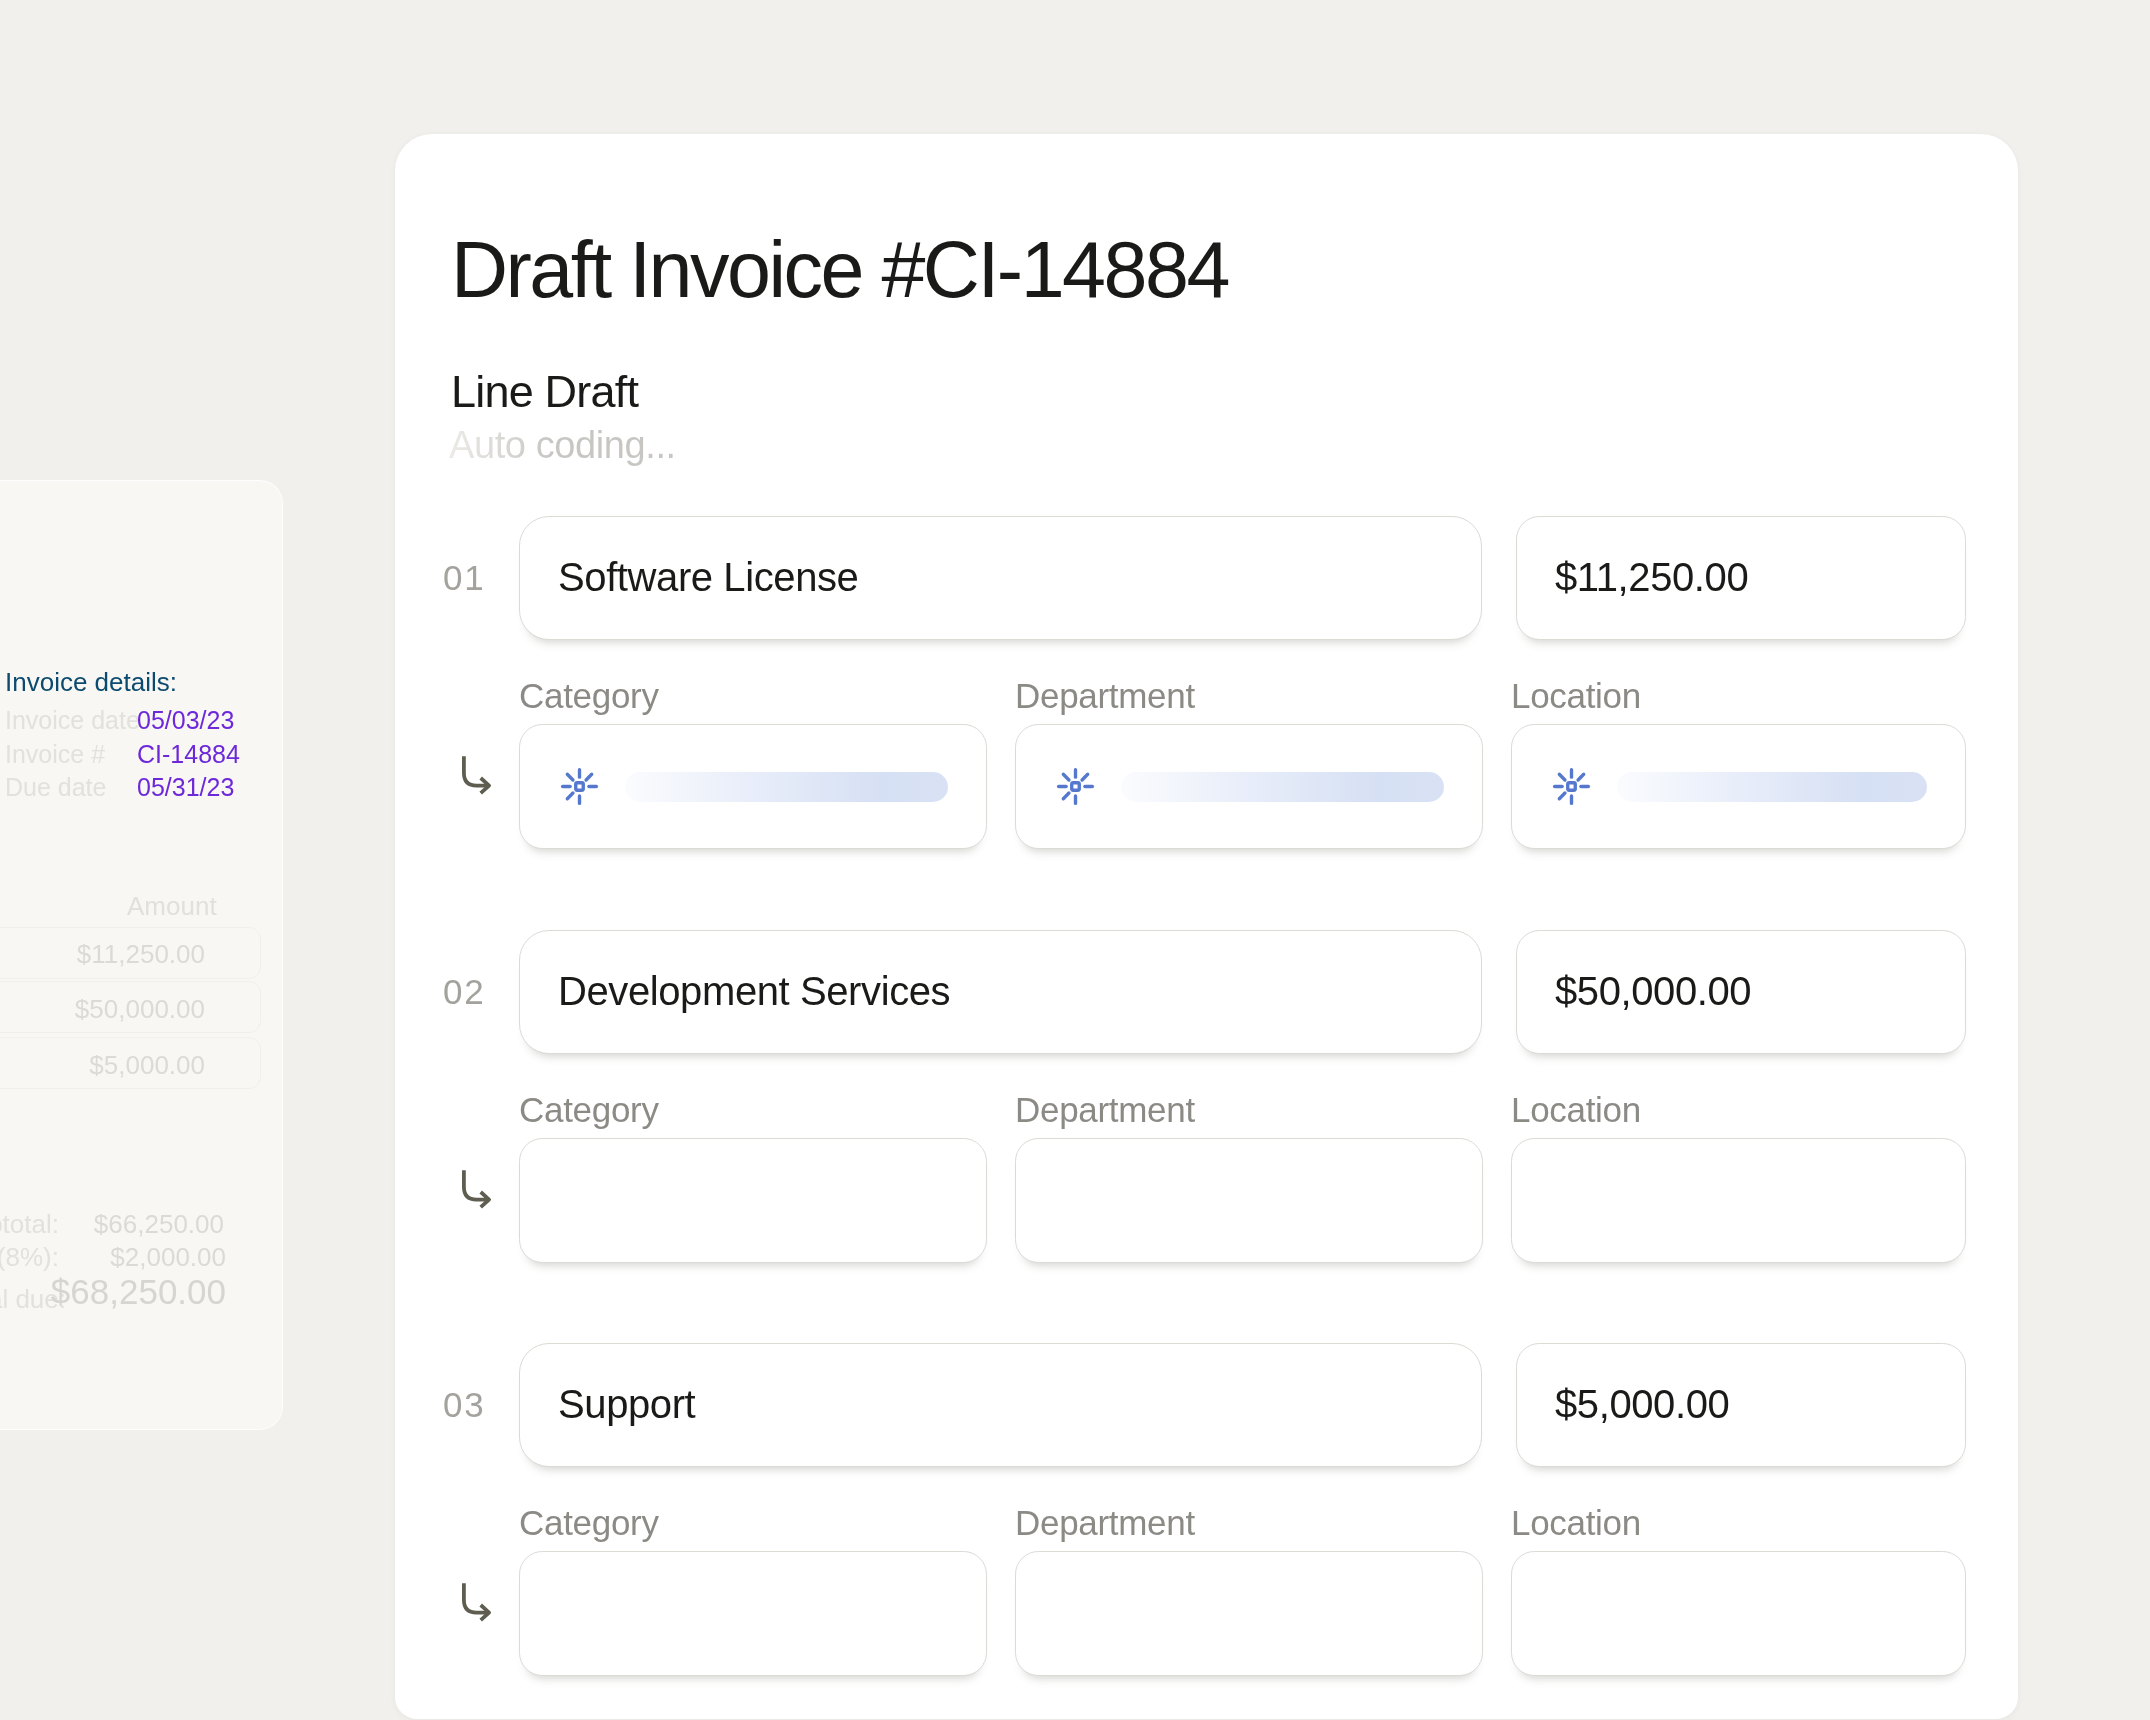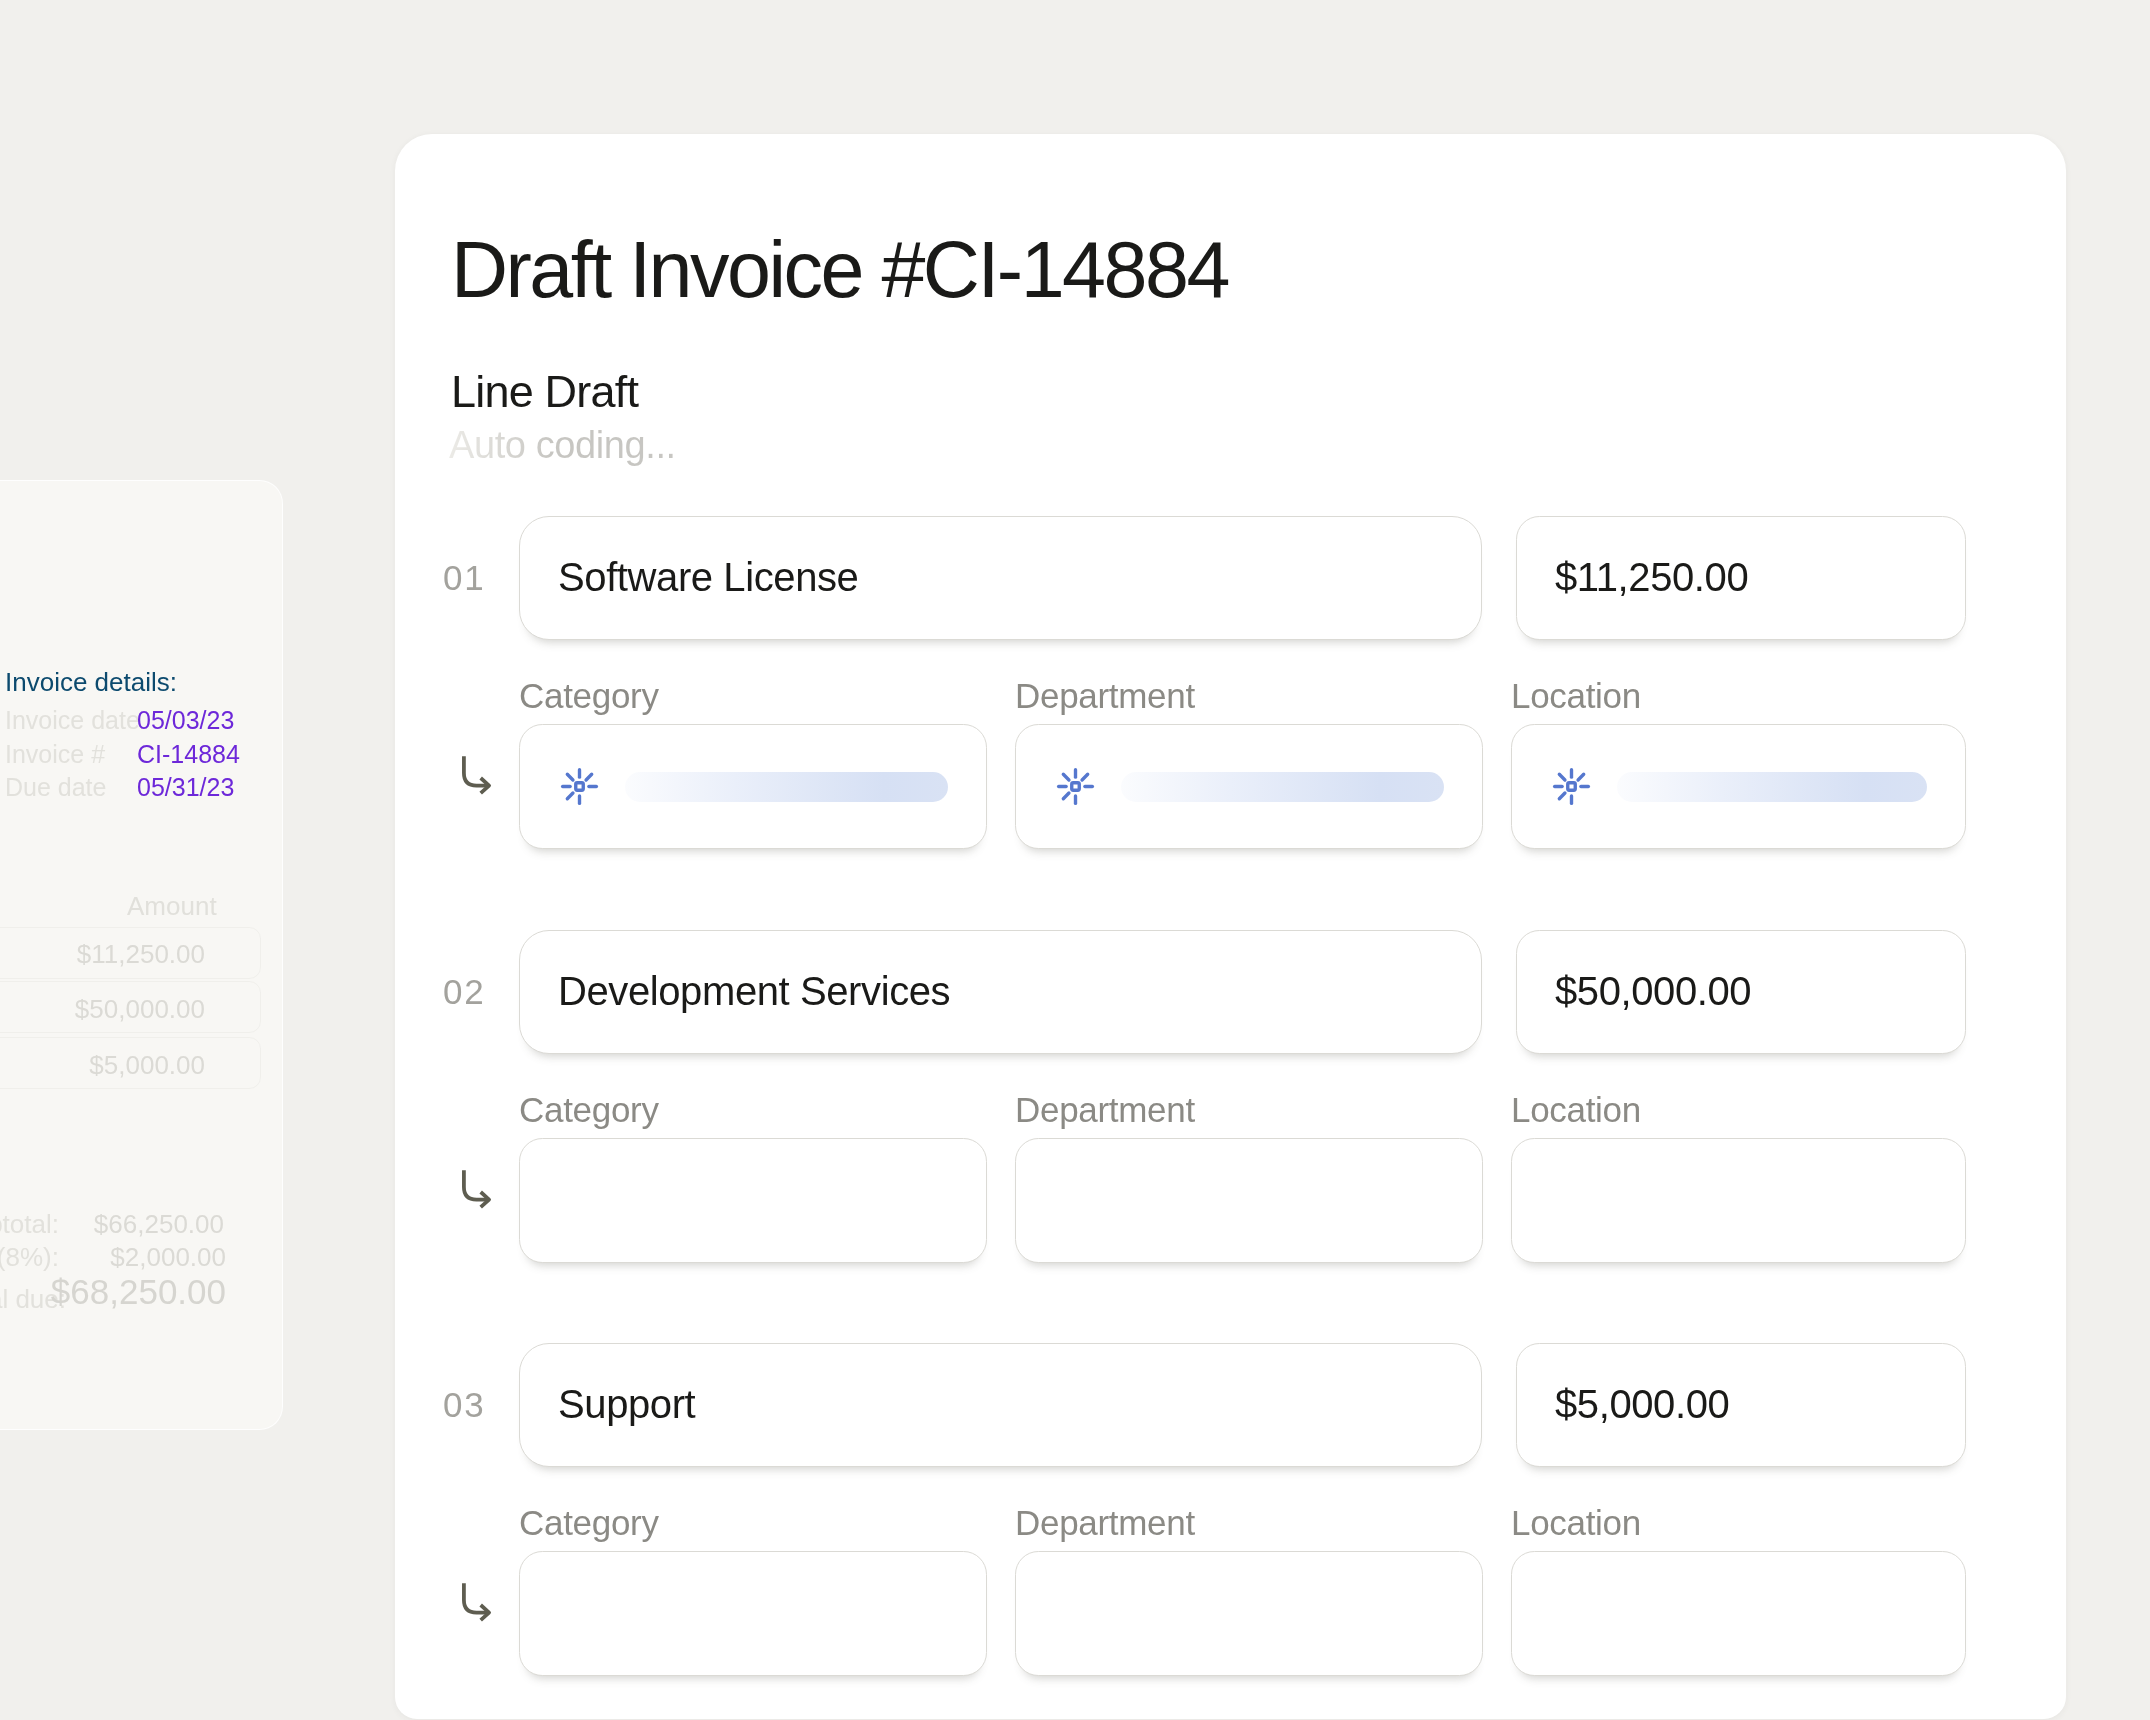--- a/index.html
+++ b/index.html
@@ -43,7 +43,6 @@
     background:var(--card-background,#FFFFFF);
     border-radius:37px 37px 22px 22px;
     box-shadow:0 1.7px 6.7px rgba(60,58,52,.05);
-    padding-left:48px;
   }
   .inv-title{
     position:absolute;left:56px;top:90px;

